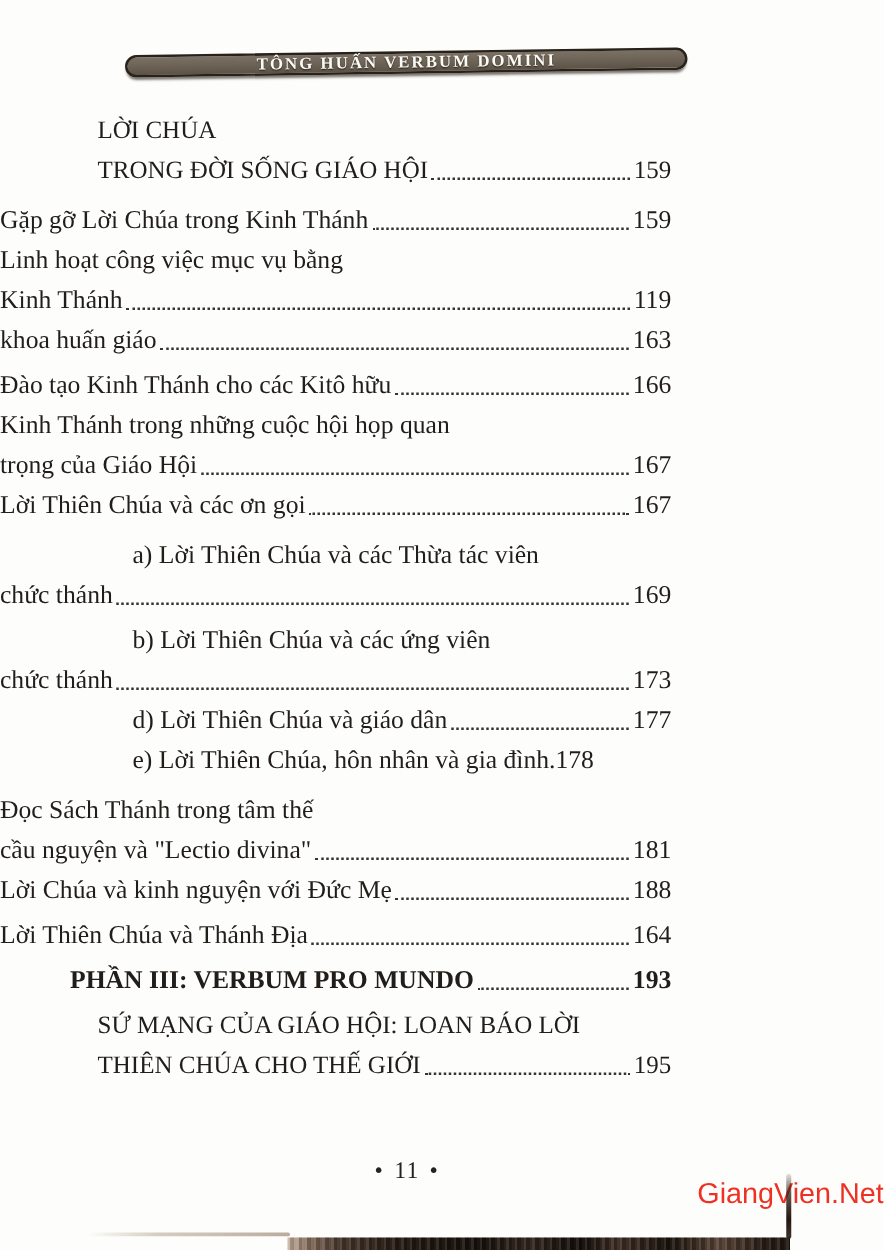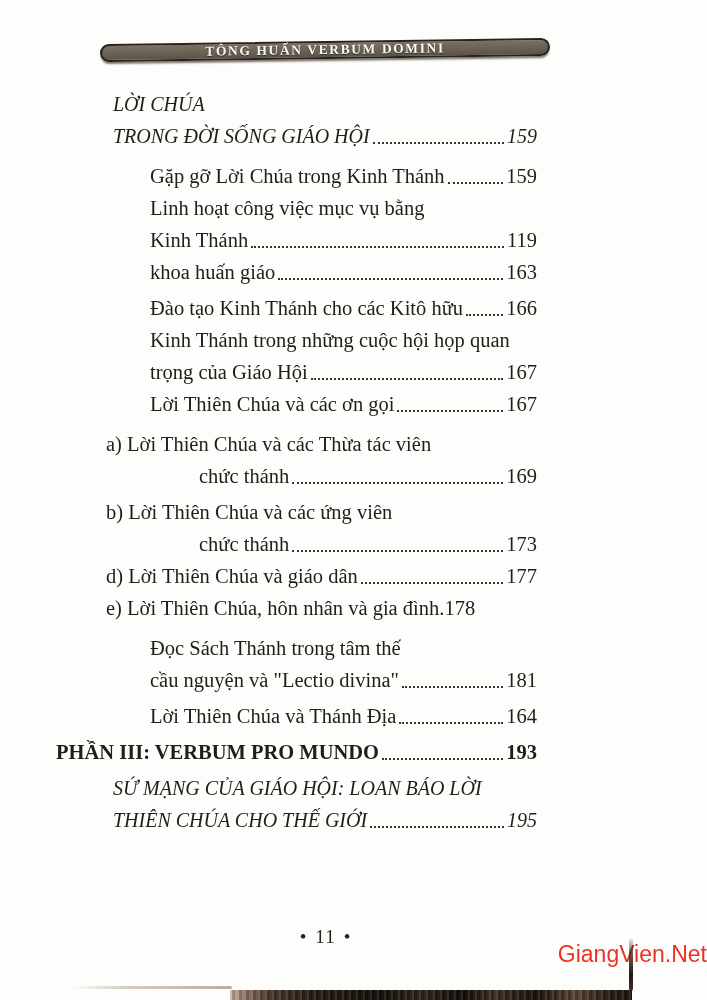--- a/index.html
+++ b/index.html
@@ -58,7 +58,7 @@
     white-space: nowrap;
   }
   .toc-row.lv-part    { padding-left: 56px; font-weight: bold; font-size: 20.5px; }
-  .toc-row.lv-section { padding-left: 113px; font-size: 20px; font-style: italic; }
+  .toc-row.lv-section { padding-left: 78px; font-size: 20px; }
   .toc-row.lv-entry   { padding-left: 150px; }
   .toc-row.lv-sub     { padding-left: 106px; }
   .toc-row.lv-subcont { padding-left: 199px; }

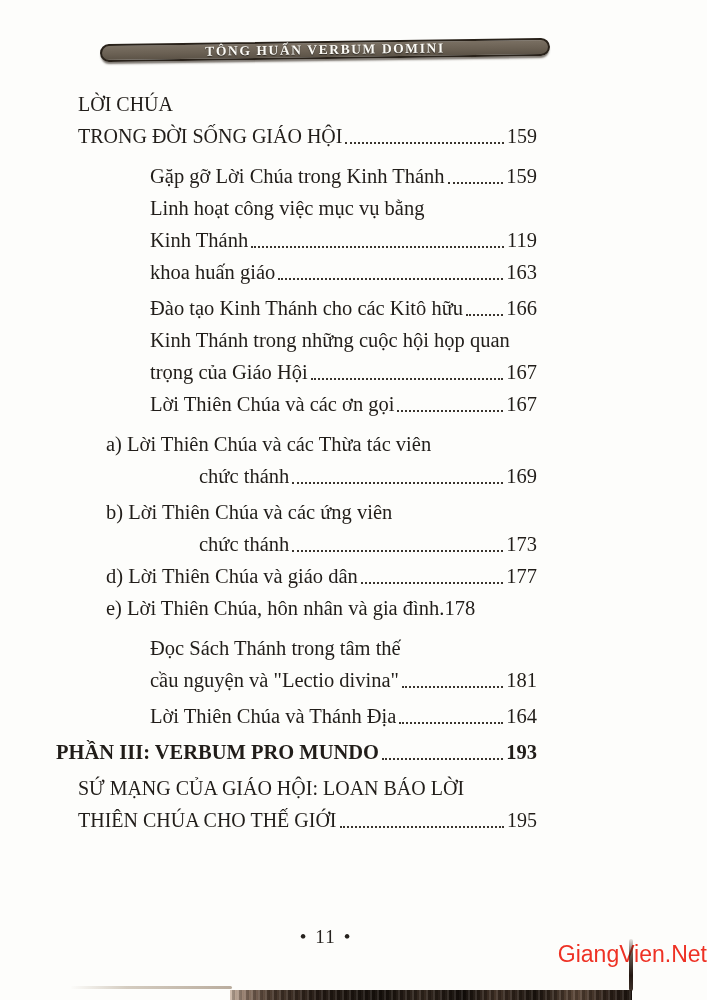--- a/index.html
+++ b/index.html
@@ -59,7 +59,7 @@
   }
   .toc-row.lv-part    { padding-left: 56px; font-weight: bold; font-size: 20.5px; }
   .toc-row.lv-section { padding-left: 78px; font-size: 20px; }
-  .toc-row.lv-entry   { padding-left: 150px; }
+  .toc-row.lv-entry   { }
   .toc-row.lv-sub     { padding-left: 106px; }
   .toc-row.lv-subcont { padding-left: 199px; }
   .toc-row.gap-lg { margin-top: 8px; }

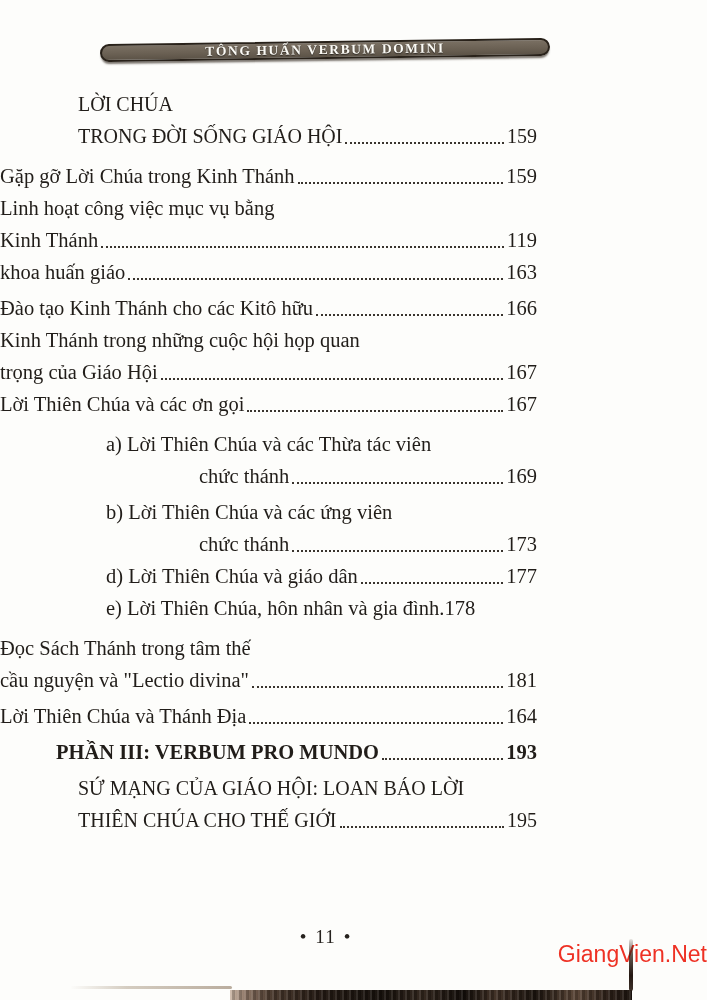--- a/index.html
+++ b/index.html
@@ -61,7 +61,7 @@
   .toc-row.lv-section { padding-left: 78px; font-size: 20px; }
   .toc-row.lv-entry   { }
   .toc-row.lv-sub     { padding-left: 106px; }
-  .toc-row.lv-subcont { padding-left: 199px; }
+  .toc-row.lv-subcont { }
   .toc-row.gap-lg { margin-top: 8px; }
   .toc-row.gap-sm { margin-top: 4px; }
 

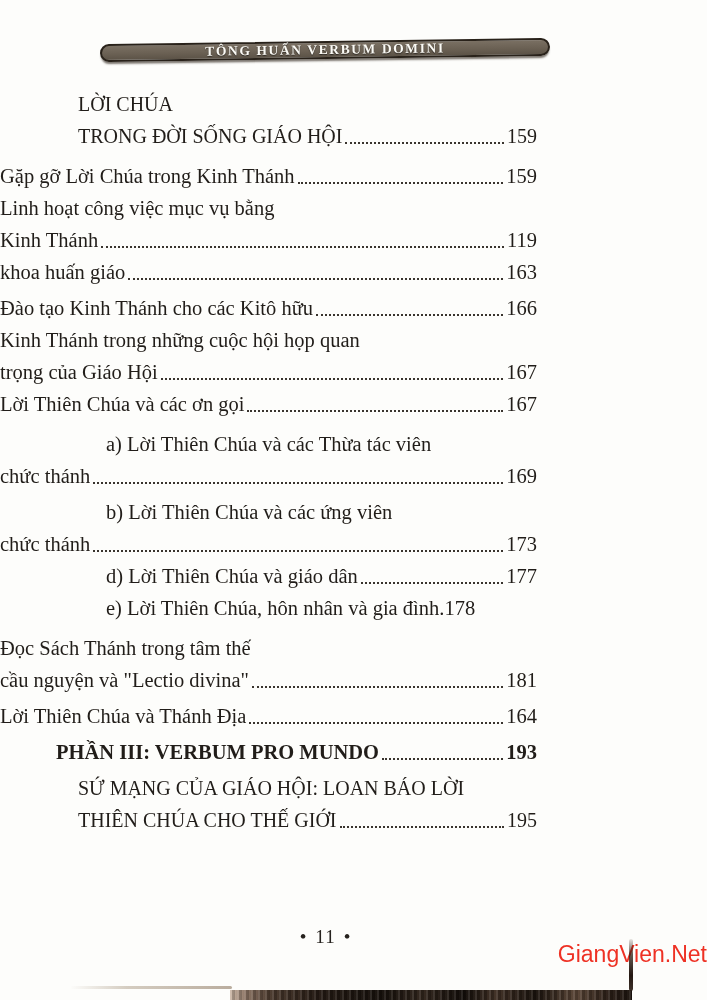--- a/index.html
+++ b/index.html
@@ -223,6 +223,11 @@
       <span class="leader"></span>
       <span class="toc-page">181</span>
     </div>
+      <div class="toc-row lv-entry">
+      <span class="toc-text">Lời Chúa và kinh nguyện với Đức Mẹ</span>
+      <span class="leader"></span>
+      <span class="toc-page">188</span>
+    </div>
       <div class="toc-row lv-entry gap-sm">
       <span class="toc-text">Lời Thiên Chúa và Thánh Địa</span>
       <span class="leader"></span>

